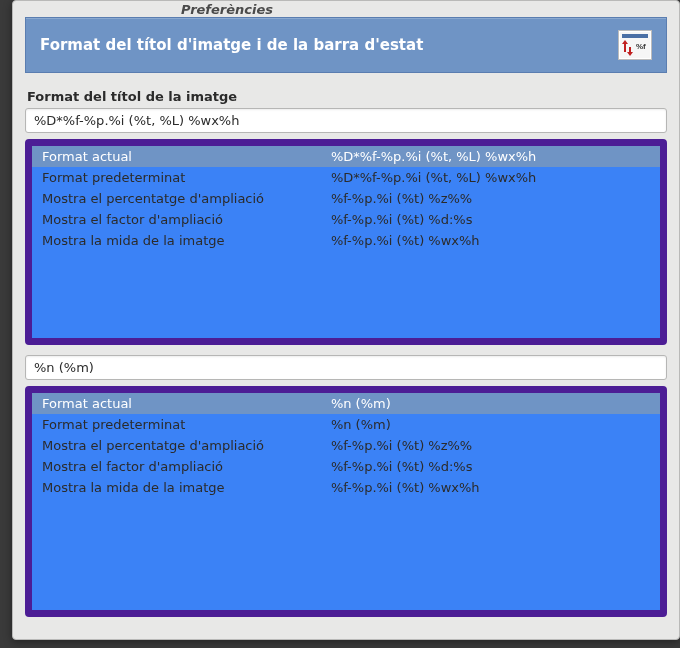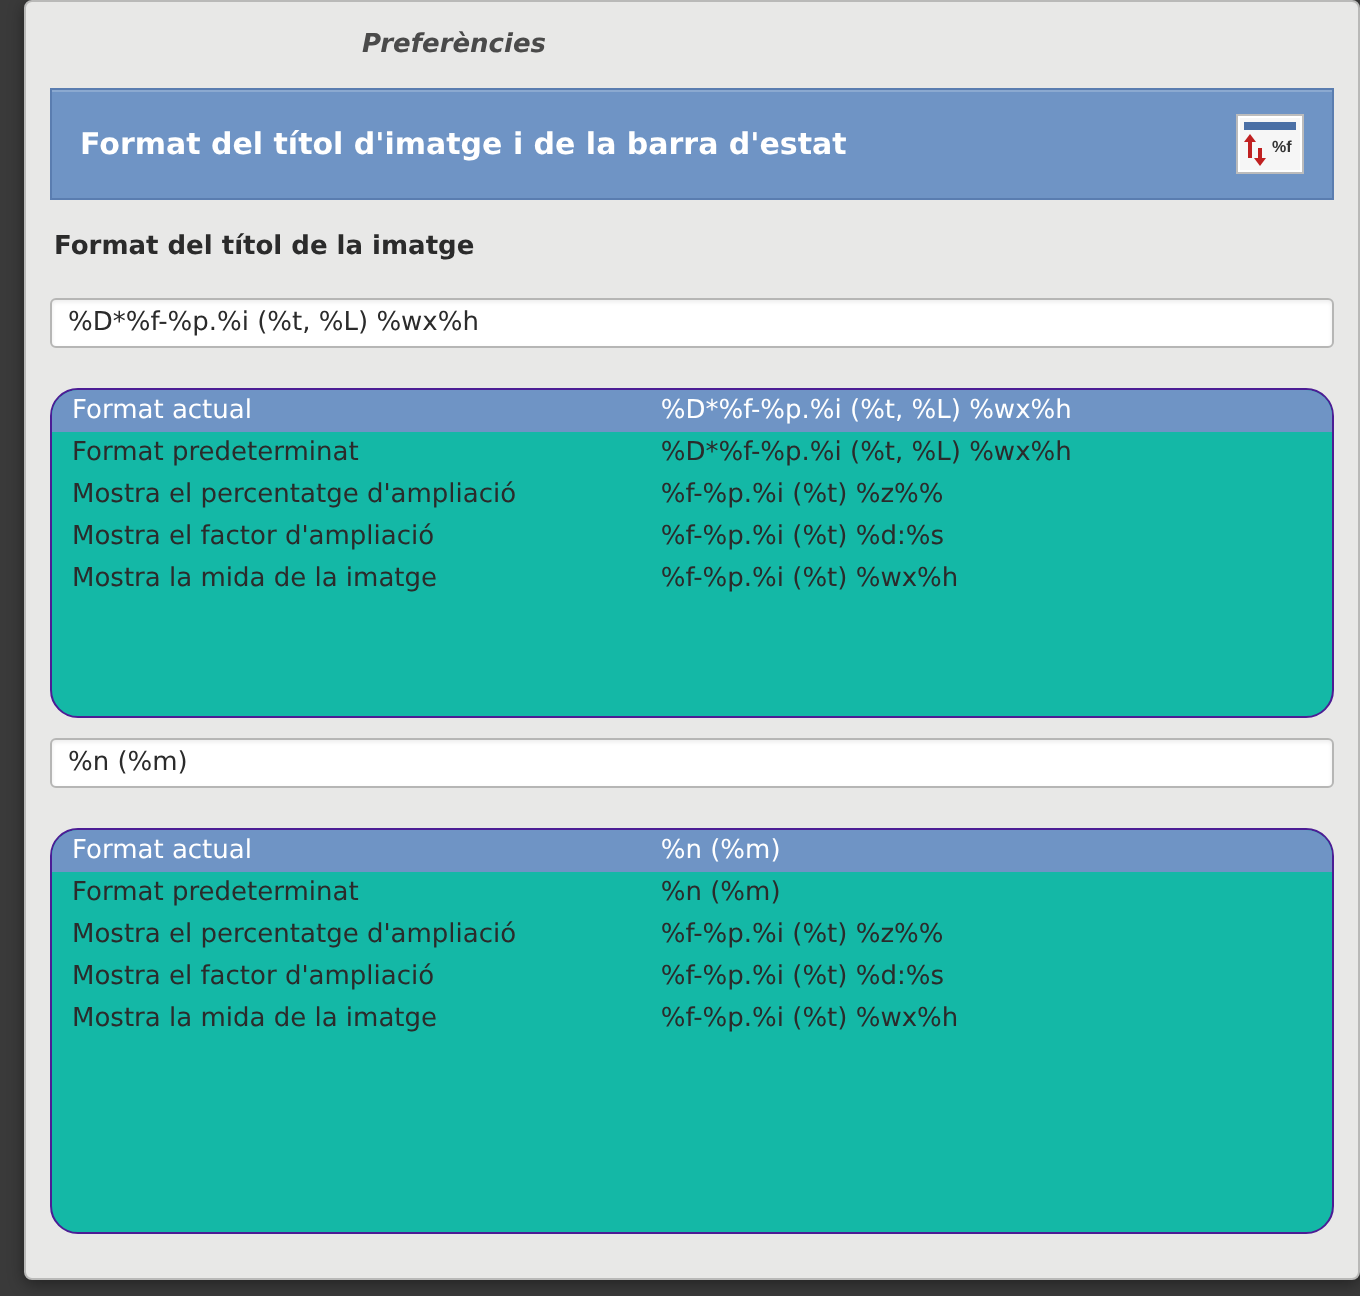--- a/index.html
+++ b/index.html
@@ -23,7 +23,7 @@
     flex-direction: column;
   }
   .titlebar {
-    height: 43px;
+    height: 16px;
     display: flex;
     align-items: center;
     padding: 0 8px;

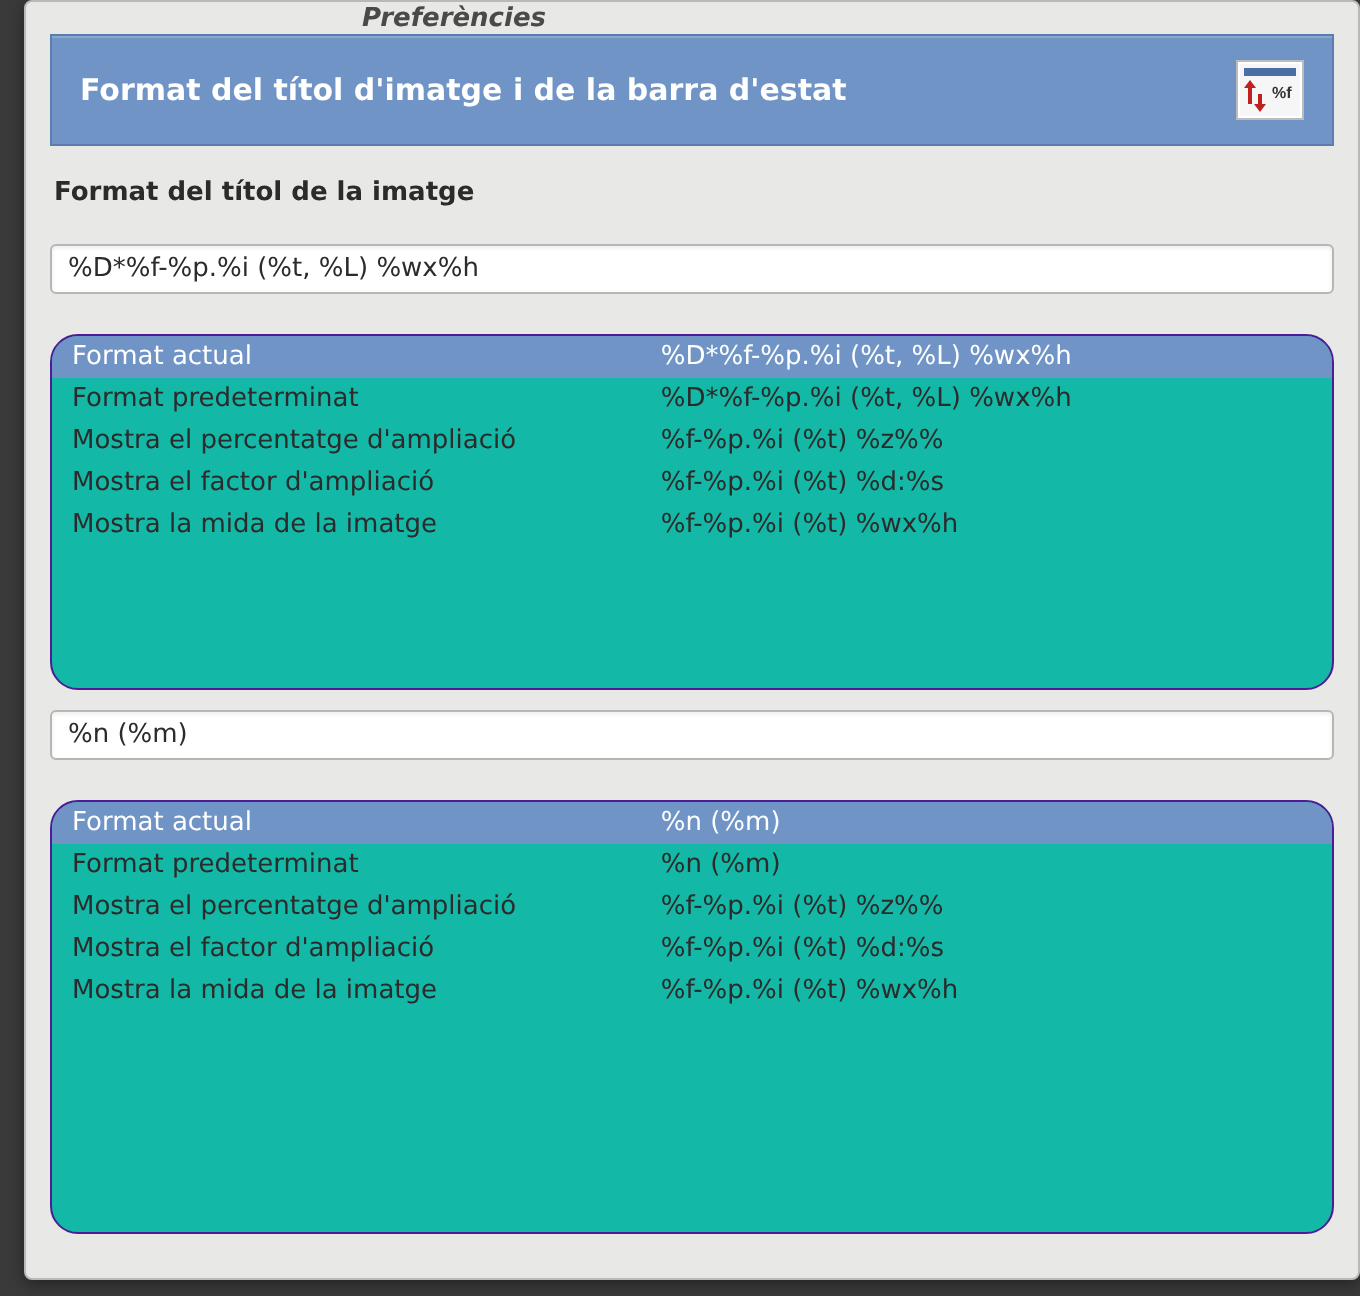--- a/index.html
+++ b/index.html
@@ -106,7 +106,7 @@
     flex-direction: column;
     margin-bottom: 10px;
   }
-  .section.grow { flex: 1; min-height: 0; gap: 14px; }
+  .section.grow { flex: 1; min-height: 0; }
   svg.hdr-svg { display:block; }
 </style>
 </head>

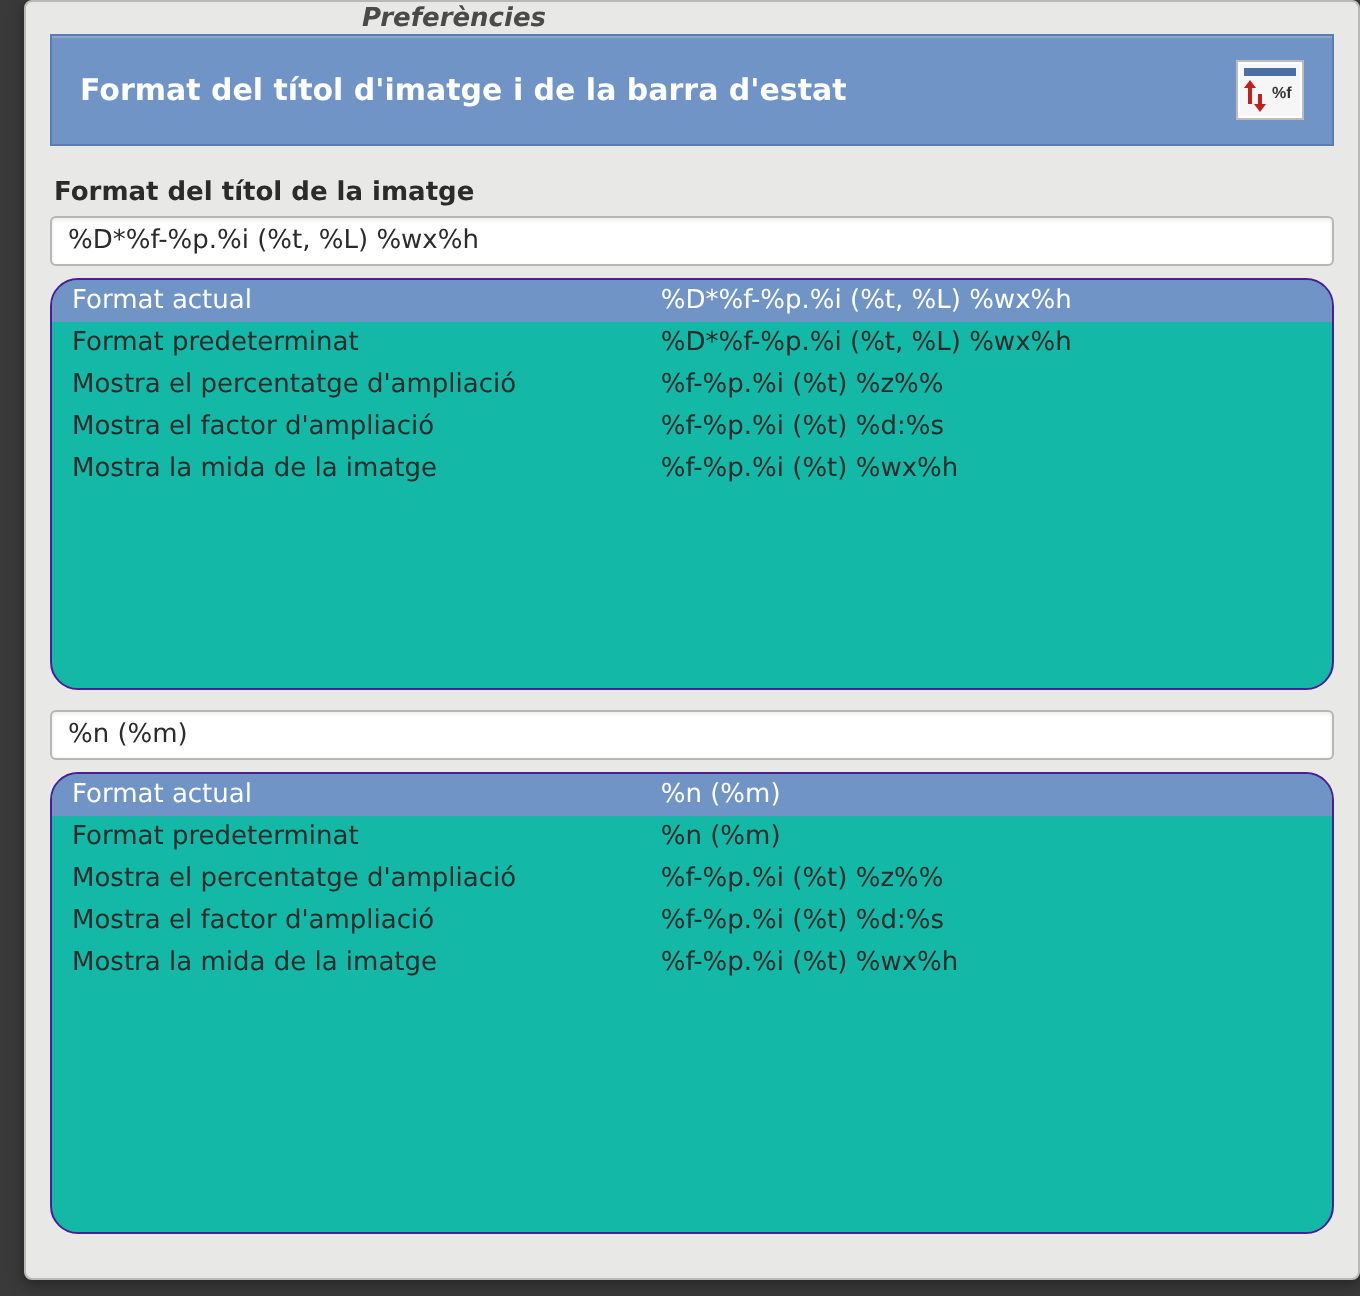--- a/index.html
+++ b/index.html
@@ -80,9 +80,9 @@
   }
   .list-frame {
     margin-top: 6px;
-    background: #14b8a6;
-    border: 1px solid #4c1d95;
-    border-radius: 14px;
+    background: #3b82f6;
+    border: 7px solid #4c1d95;
+    border-radius: 4px;
     flex: 1;
     overflow: hidden;
   }

